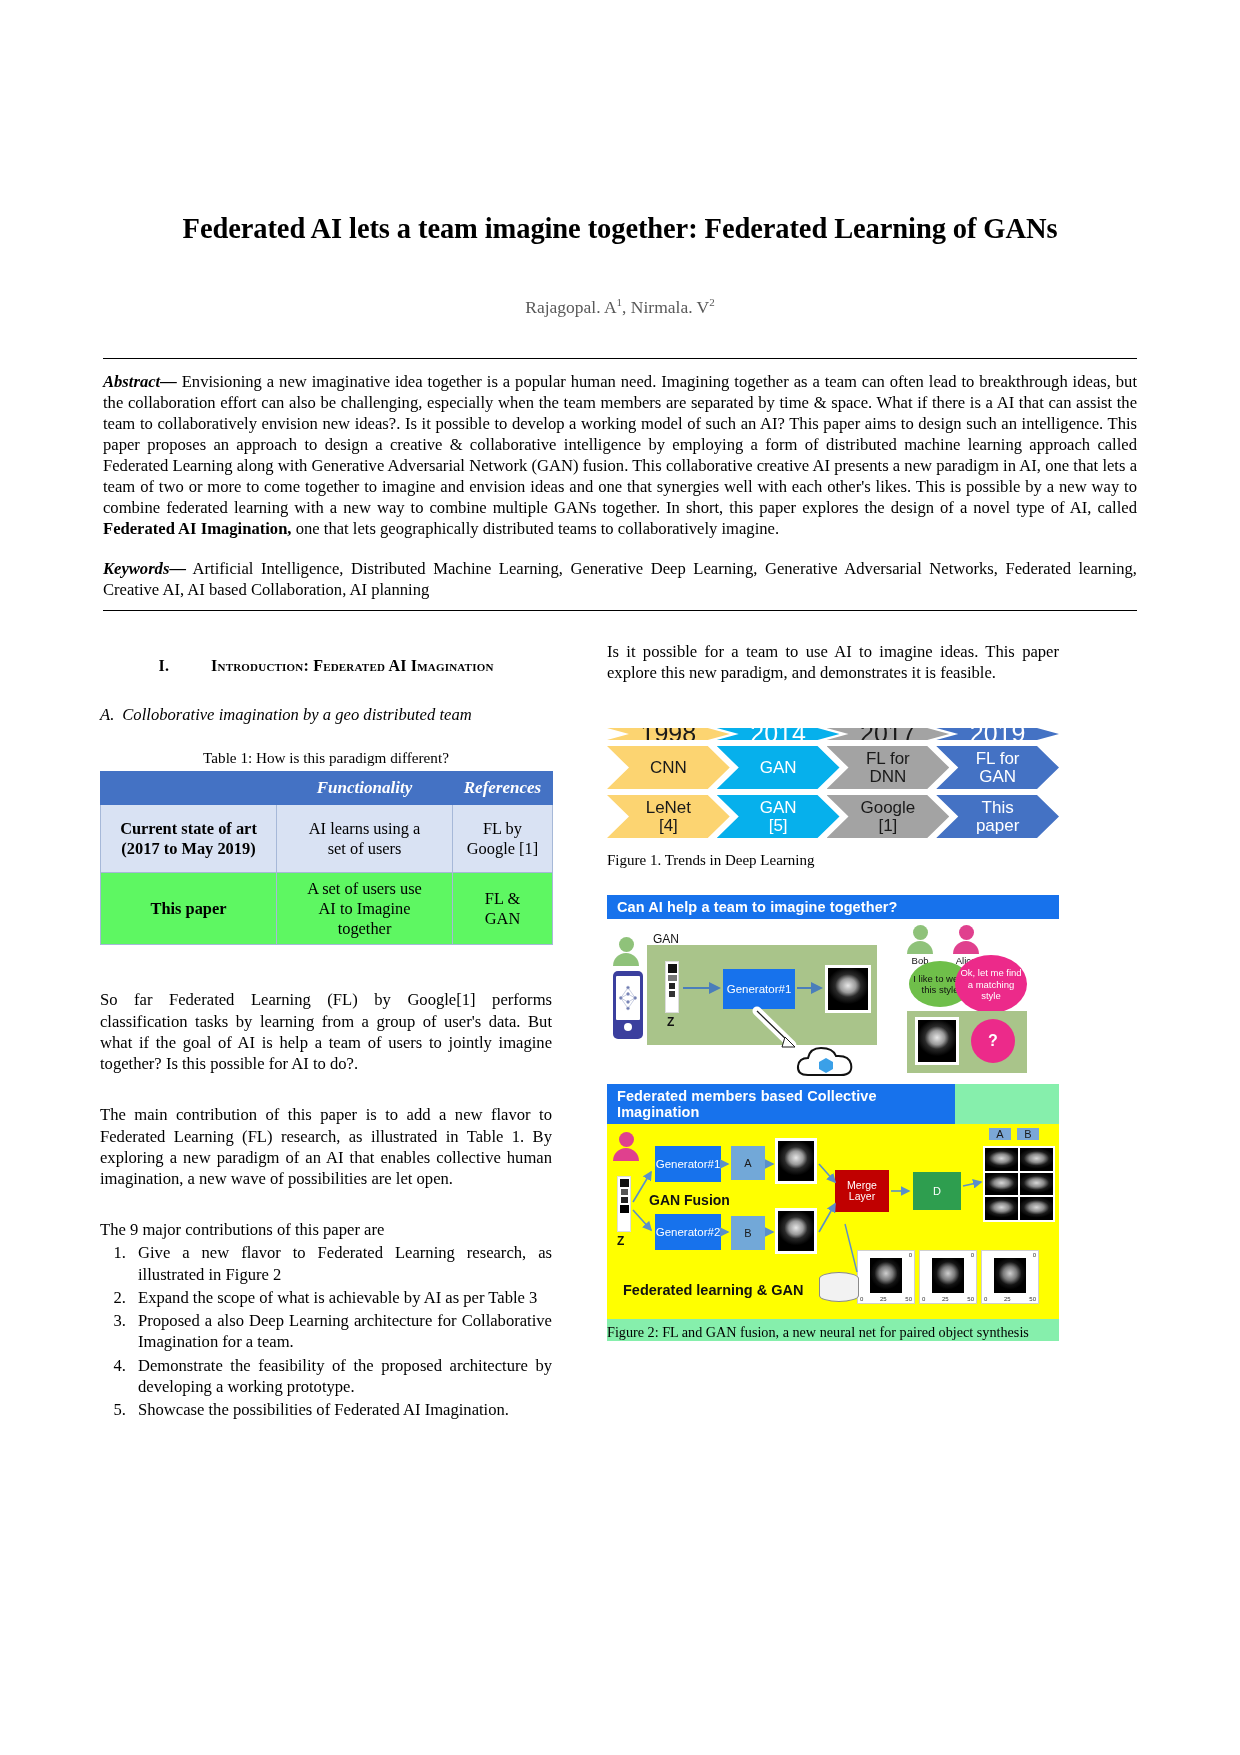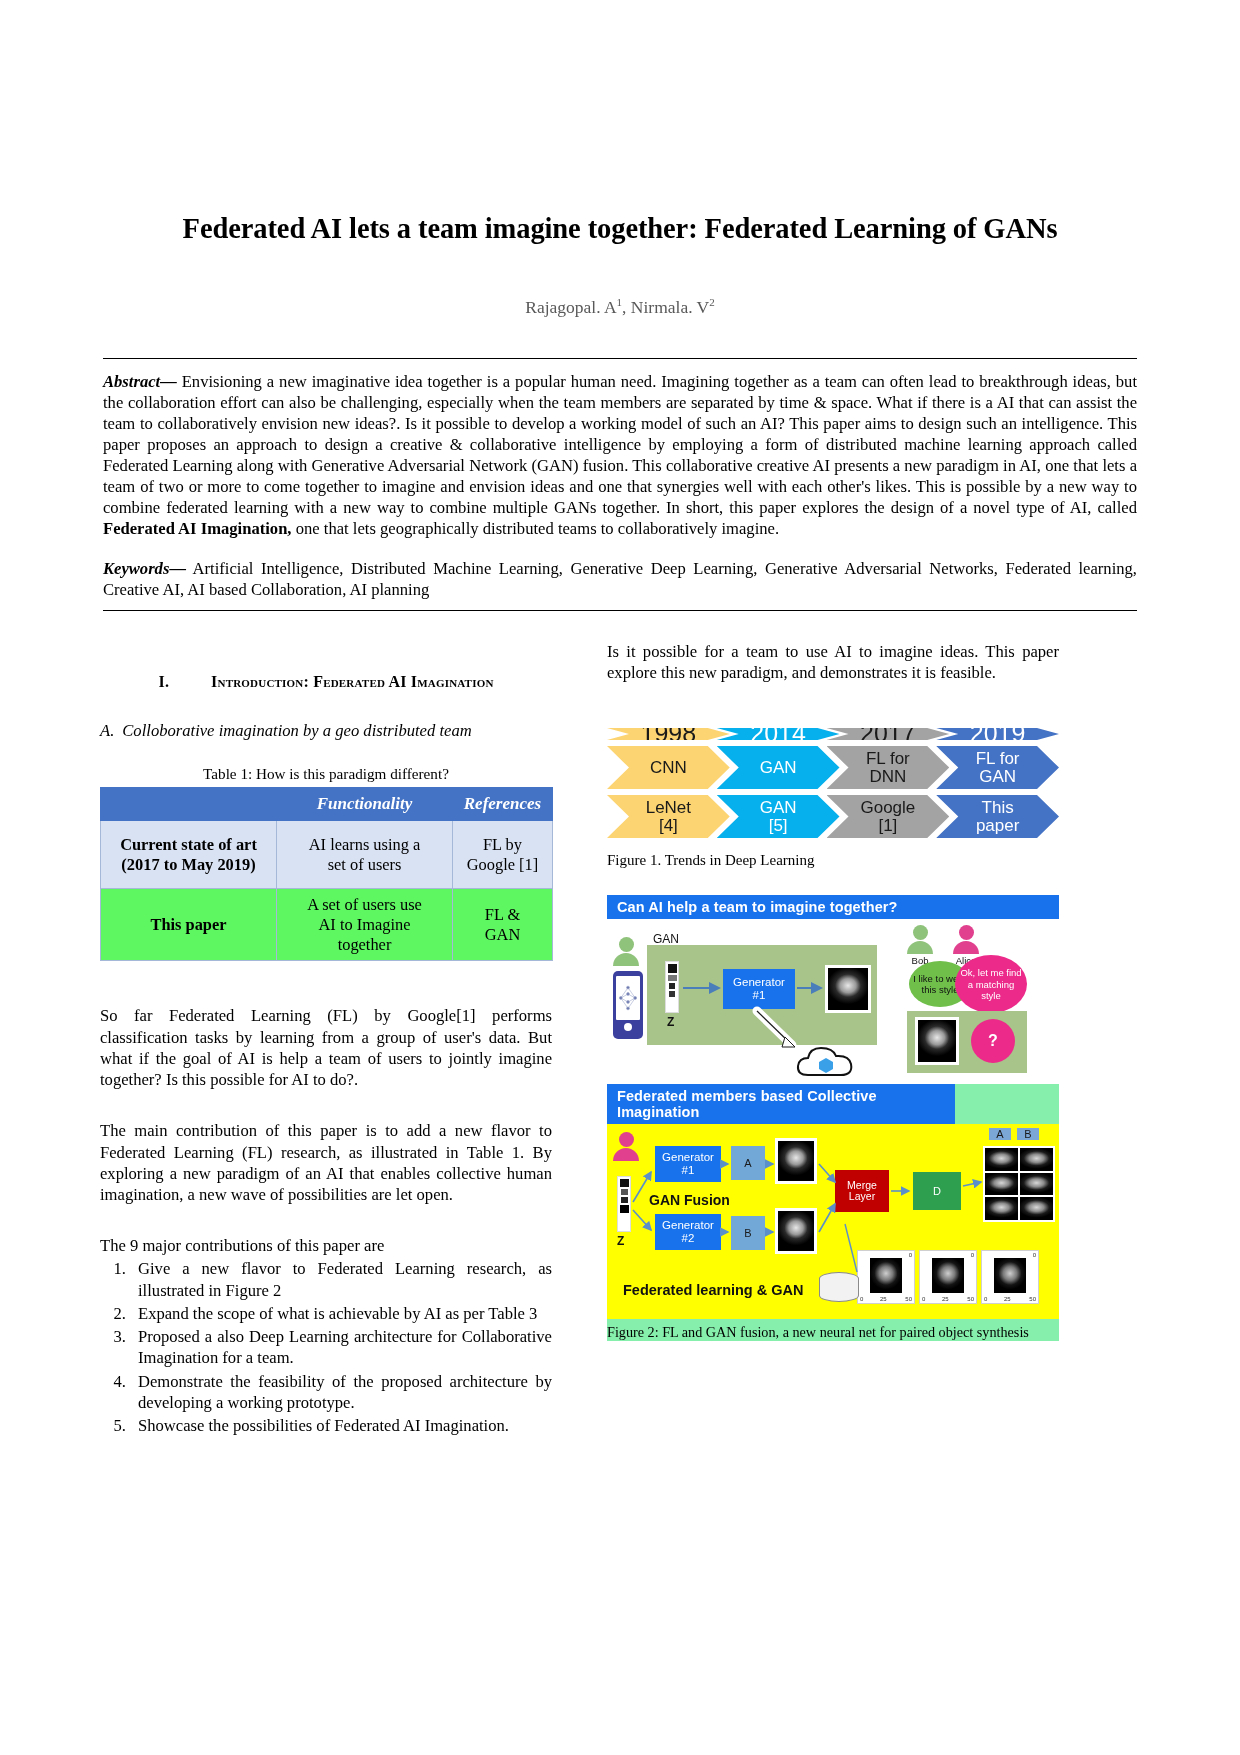--- a/index.html
+++ b/index.html
@@ -74,7 +74,7 @@
     font-size:16px;
     font-variant:small-caps;
     font-weight:bold;
-    margin:32px 0 0 0;
+    margin:16px 0 0 0;
     letter-spacing:0.2px;
   }
   .sec-head .num { margin-right:42px; }

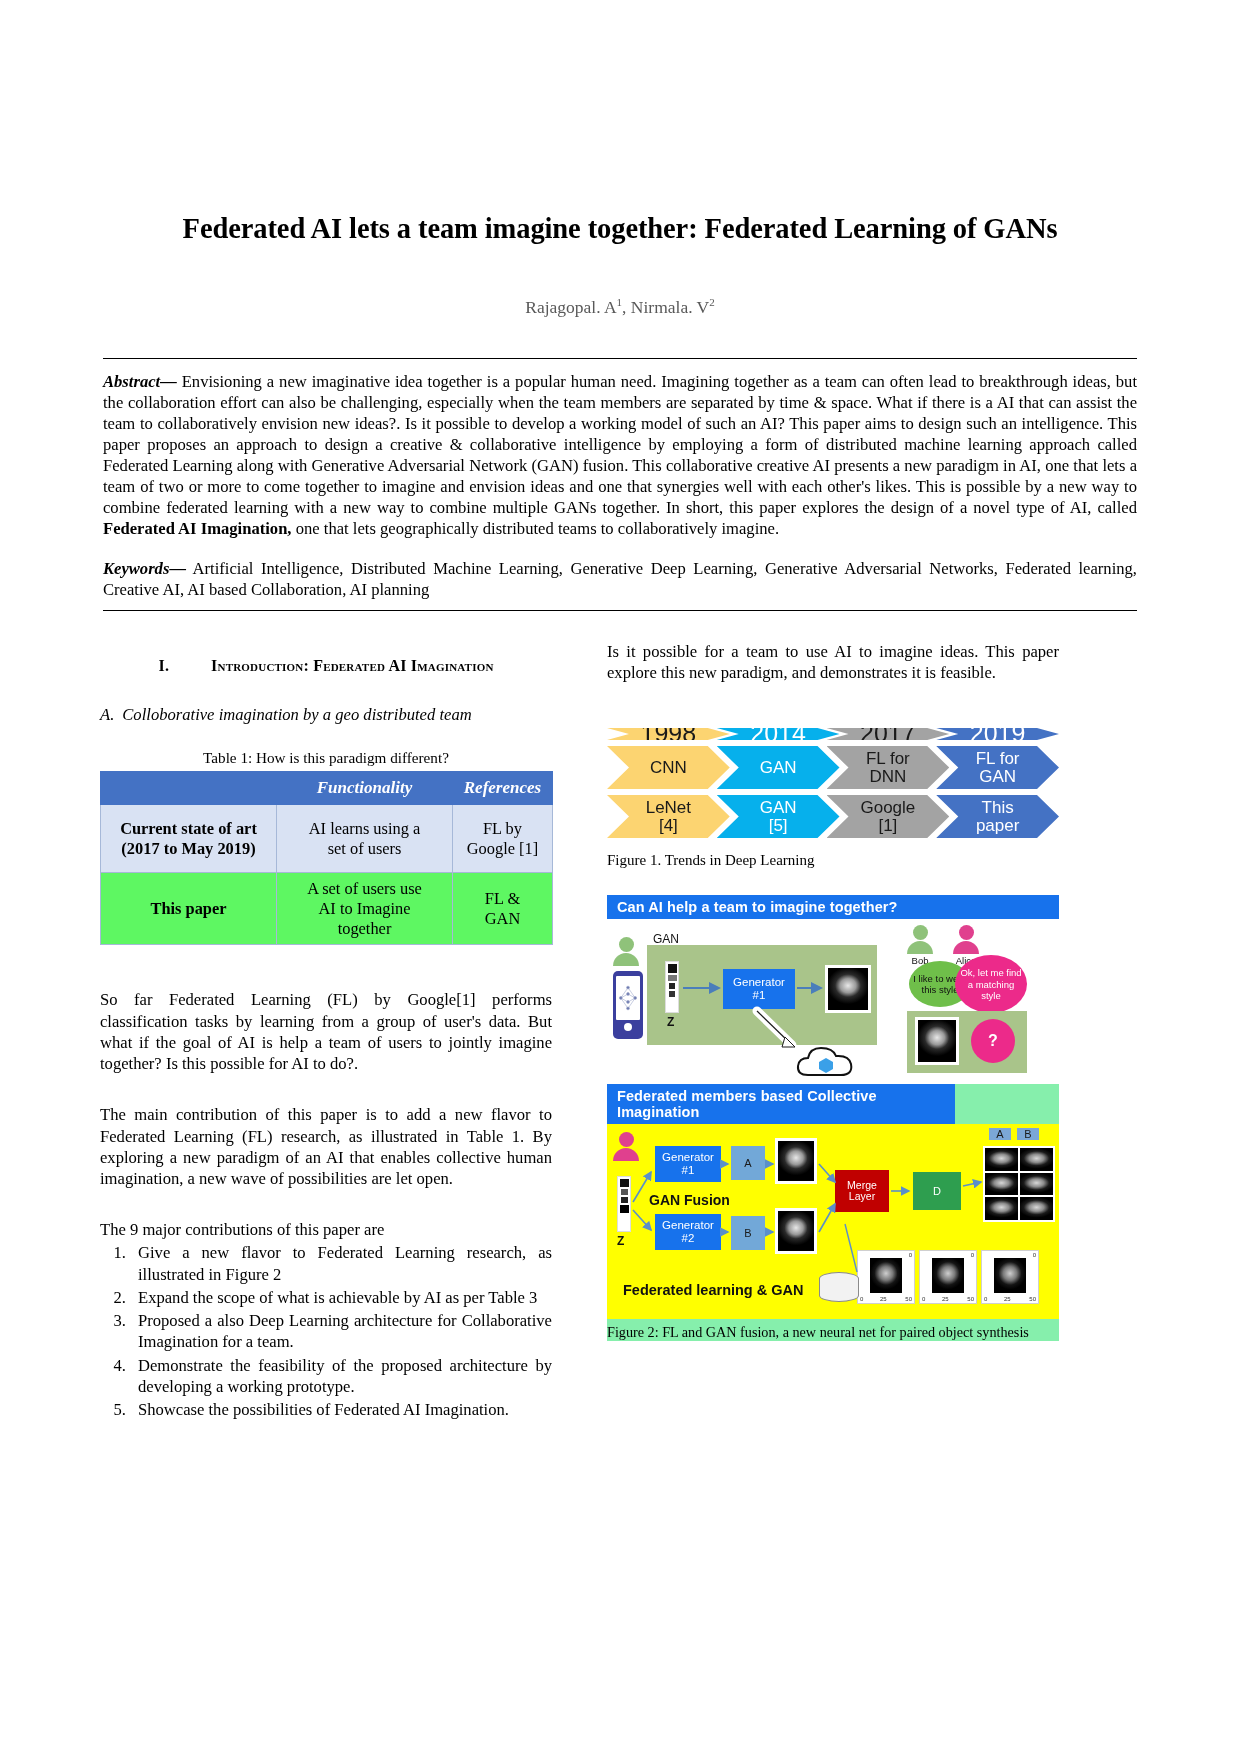--- a/index.html
+++ b/index.html
@@ -207,7 +207,7 @@
     font-family:"Liberation Sans", sans-serif;
     font-size:11.5px;
     display:flex;
-    flex-direction:column;
+    flex-direction:row;
     align-items:center;
     justify-content:center;
     line-height:1.15;

